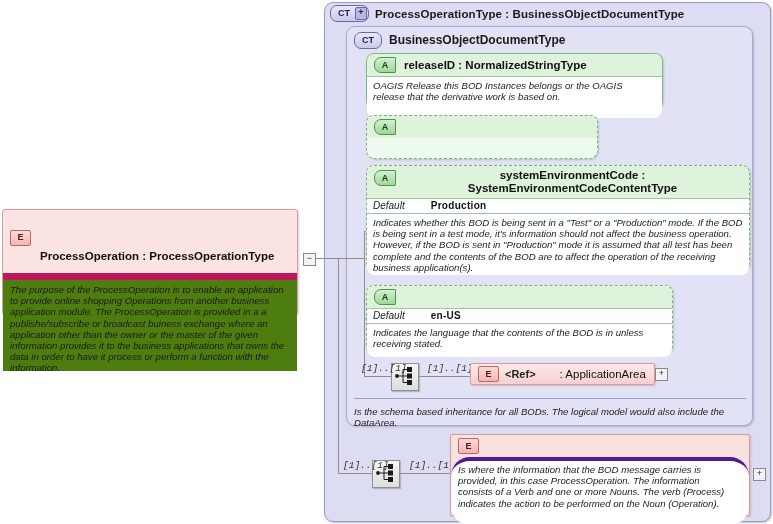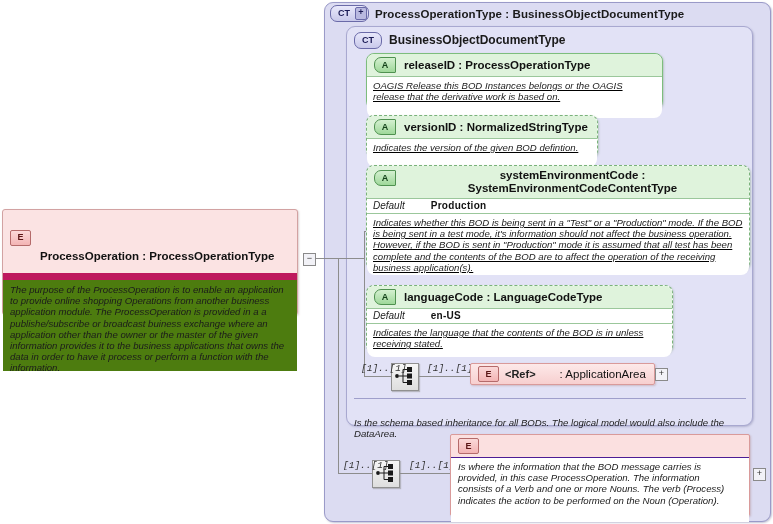--- a/index.html
+++ b/index.html
@@ -297,7 +297,7 @@
 <div class="abs attr-box" style="left:366px; top:53px; width:297px; height:57px;">
   <div class="attr-head">
     <span class="badge-a">A</span>
-    <span class="attr-title">releaseID : ProcessOperationType</span>
+    <span class="attr-title">releaseID : NormalizedStringType</span>
   </div>
   <div class="attr-body" style="height:34px;">
     <div class="doc-text">OAGIS Release this BOD Instances belongs or the OAGIS release that the derivative work is based on.</div>

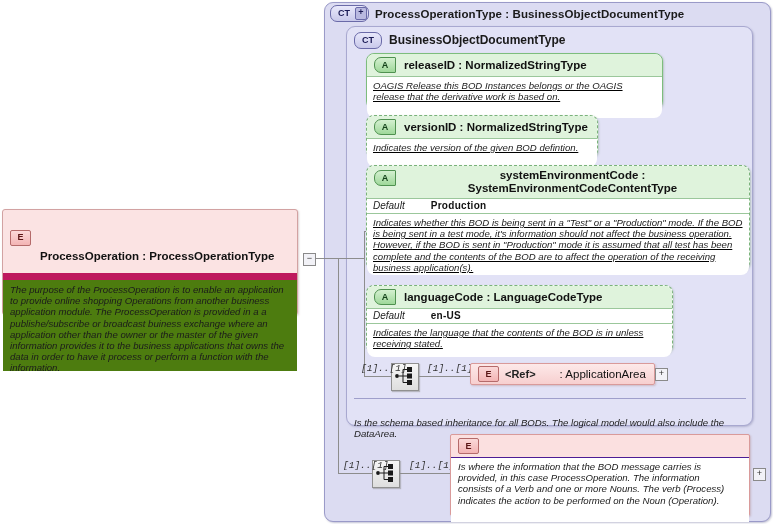--- a/index.html
+++ b/index.html
@@ -130,7 +130,6 @@
     border-top: 1px solid #9bc79b;
     padding: 3px 6px 4px 6px;
     border-radius: 0 0 8px 8px;
-    text-decoration: underline;
   }
   .attr-default-row {
     display: flex; gap: 26px; align-items: baseline;

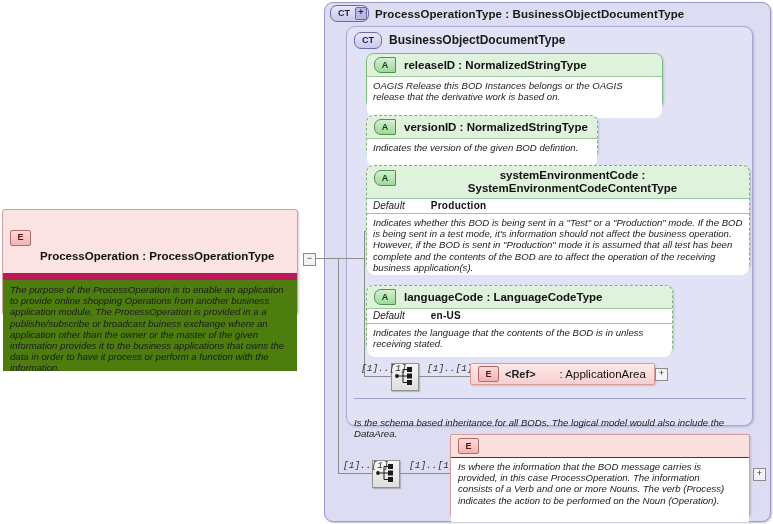--- a/index.html
+++ b/index.html
@@ -306,7 +306,6 @@
 <div class="abs attr-box dashed" style="left:366px; top:115px; width:232px; height:44px;">
   <div class="attr-head">
     <span class="badge-a">A</span>
-    <span class="attr-title">versionID : NormalizedStringType</span>
   </div>
   <div class="attr-body" style="height:21px;">
     <div class="doc-text">Indicates the version of the given BOD defintion.</div>

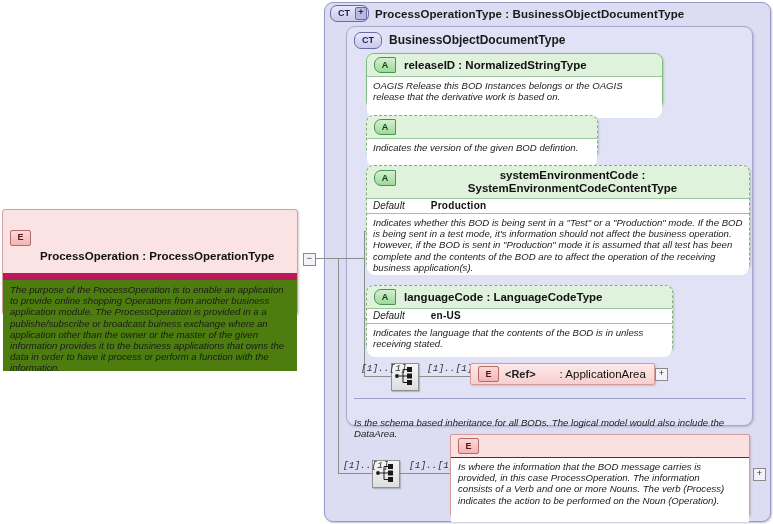--- a/index.html
+++ b/index.html
@@ -306,9 +306,6 @@
 <div class="abs attr-box dashed" style="left:366px; top:115px; width:232px; height:44px;">
   <div class="attr-head">
     <span class="badge-a">A</span>
-  </div>
-  <div class="attr-body" style="height:21px;">
-    <div class="doc-text">Indicates the version of the given BOD defintion.</div>
   </div>
 </div>
 

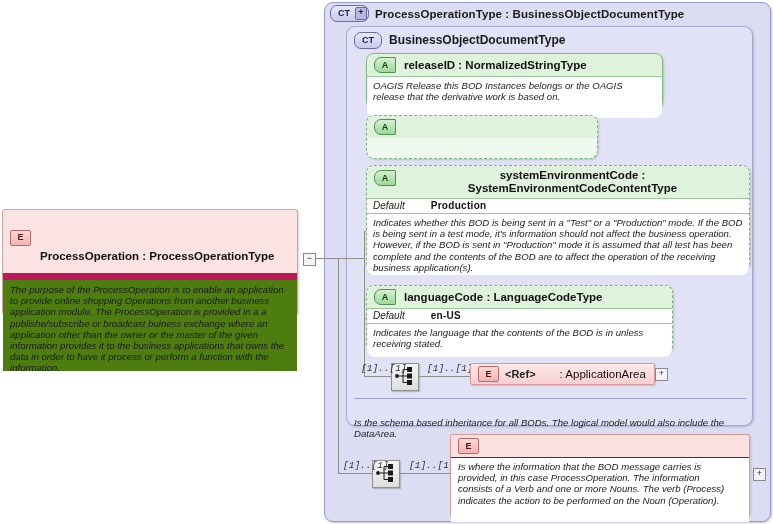--- a/index.html
+++ b/index.html
@@ -326,7 +326,6 @@
 <div class="abs attr-box dashed" style="left:366px; top:285px; width:307px; height:69px;">
   <div class="attr-head">
     <span class="badge-a">A</span>
-    <span class="attr-title">languageCode : LanguageCodeType</span>
   </div>
   <div class="attr-default-row">
     <span class="attr-default-label">Default</span>

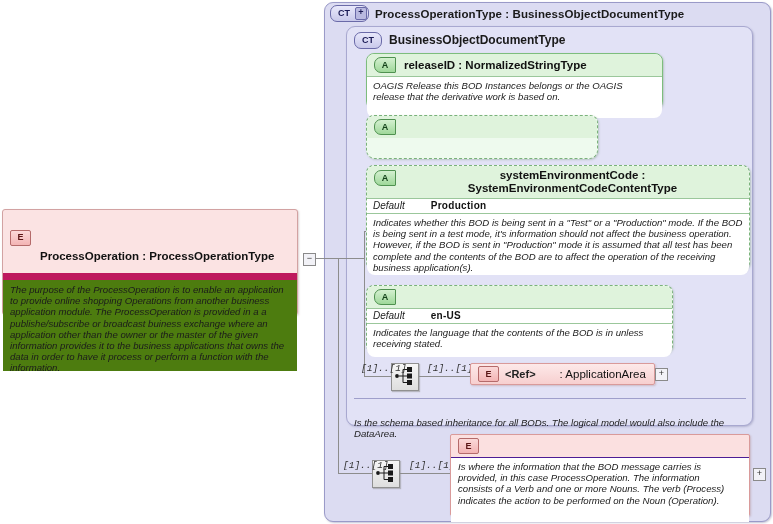--- a/index.html
+++ b/index.html
@@ -212,7 +212,7 @@
   #inner-annotation {
     left: 354px; top: 398px; width: 392px; height: 24px;
     border-top: 1px solid #9f9fcb;
-    padding-top: 18px;
+    padding-top: 7px;
   }
 
   

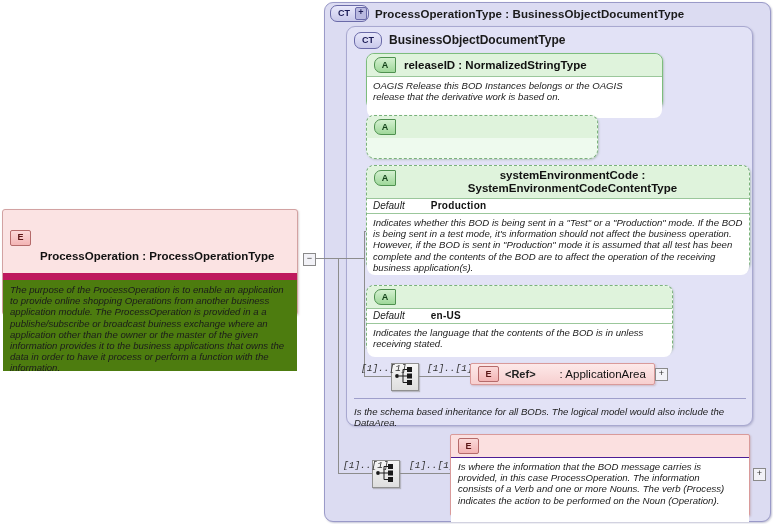--- a/index.html
+++ b/index.html
@@ -163,8 +163,9 @@
   }
   .elem-body {
     background: #ffffff;
-    border-top: 1px solid #4c1d95;
+    border-top: 4px solid #4c1d95;
     padding: 3px 18px 4px 7px;
+    border-radius: 19px;
   }
 
   

